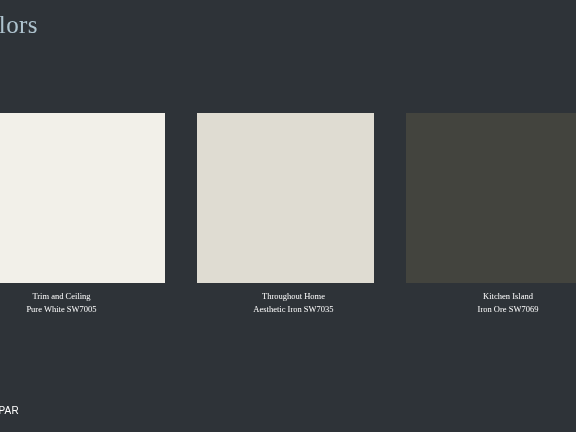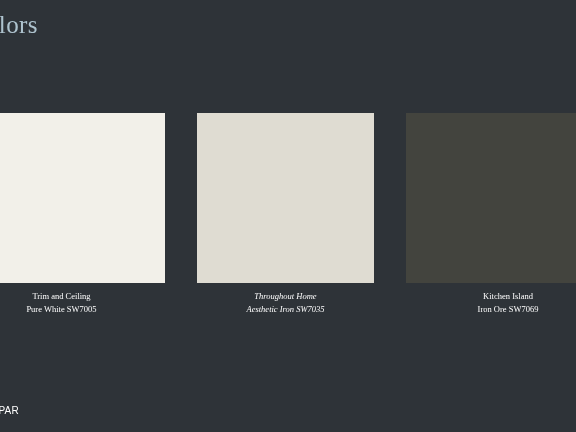--- a/index.html
+++ b/index.html
@@ -78,7 +78,7 @@
   
   .cell-2 { left: 197px; width: 177px; }
   .cell-2 .swatch-chip { left: 0; width: 177px; }
-  .cell-2 .swatch-caption { left: 0; width: 177px; font-style: italic; }
+  .cell-2 .swatch-caption { left: 8px; width: 177px; }
 
   
   .cell-3 { left: 406px; width: 170px; }

